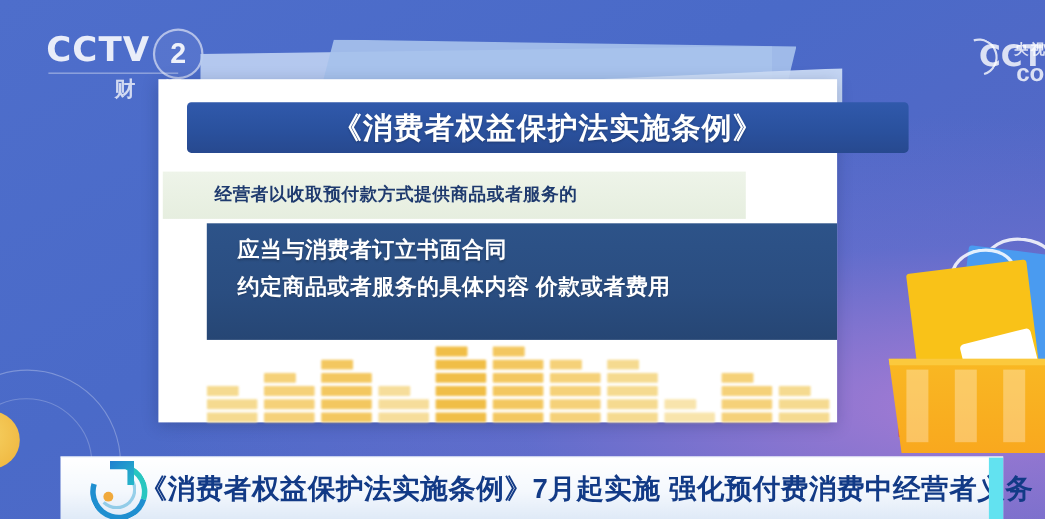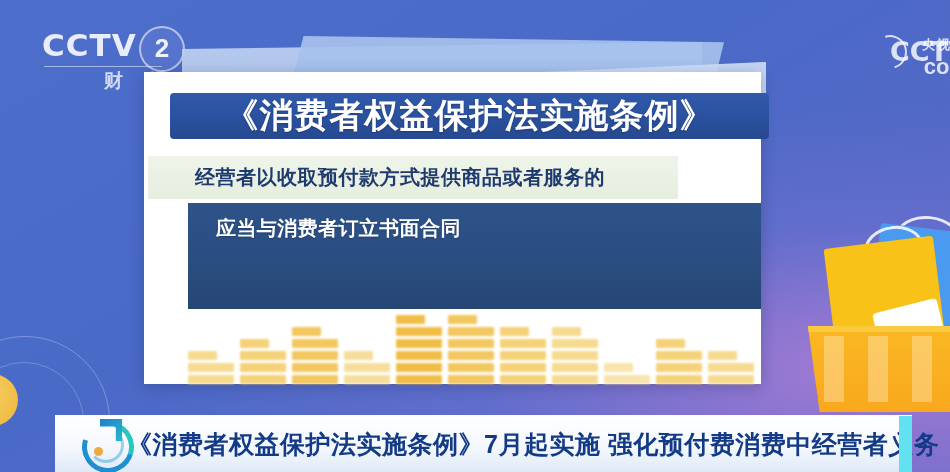--- a/index.html
+++ b/index.html
@@ -61,10 +61,10 @@
     background:#ffffff;box-shadow:0 3px 14px rgba(20,35,80,.28);
   }
   .card-title{
-    position:absolute;left:26px;top:21px;width:599px;height:46px;
+    position:absolute;left:26px;top:21px;width:656px;height:46px;
     background:linear-gradient(180deg,#3059ab 0%,#2a519e 55%,#27498f 100%);
     border-radius:4px;color:#fff;display:flex;align-items:center;justify-content:center;
-    font-size:34px;font-weight:700;letter-spacing:1px;
+    font-size:27px;font-weight:700;letter-spacing:1px;
     text-shadow:0 1px 2px rgba(0,0,0,.25);
   }
   .card-sub{

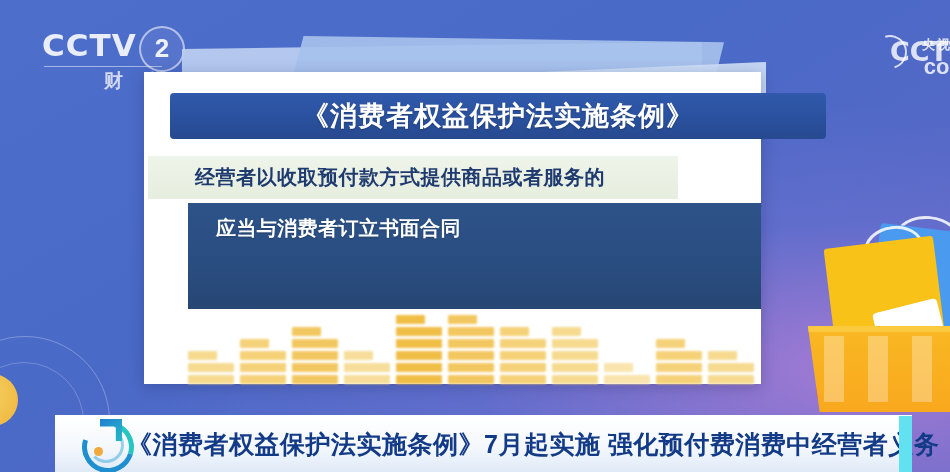--- a/index.html
+++ b/index.html
@@ -73,7 +73,7 @@
     display:flex;align-items:center;
   }
   .card-sub span{
-    margin-left:47px;font-size:20px;font-weight:700;color:#1e3a6e;letter-spacing:.5px;
+    margin-left:47px;font-size:16px;font-weight:700;color:#1e3a6e;letter-spacing:.5px;
   }
   .card-body{
     position:absolute;left:44px;top:131px;width:573px;height:106px;

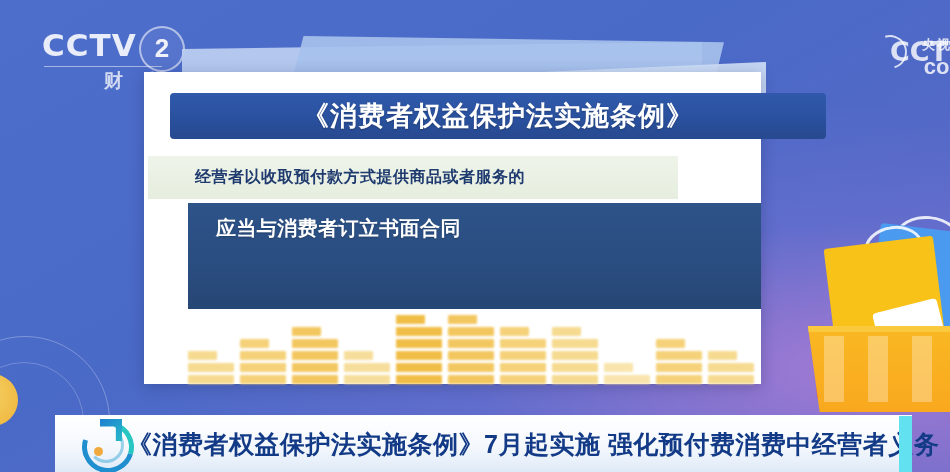--- a/index.html
+++ b/index.html
@@ -211,6 +211,7 @@
     </div>
     <div class="card-body">
       <p>应当与消费者订立书面合同</p>
+      <p>约定商品或者服务的具体内容 价款或者费用</p>
     </div>
     <div class="chartwrap" id="chartwrap">
         <div class="bargrp" style="left: 0px; width: 46px;">

